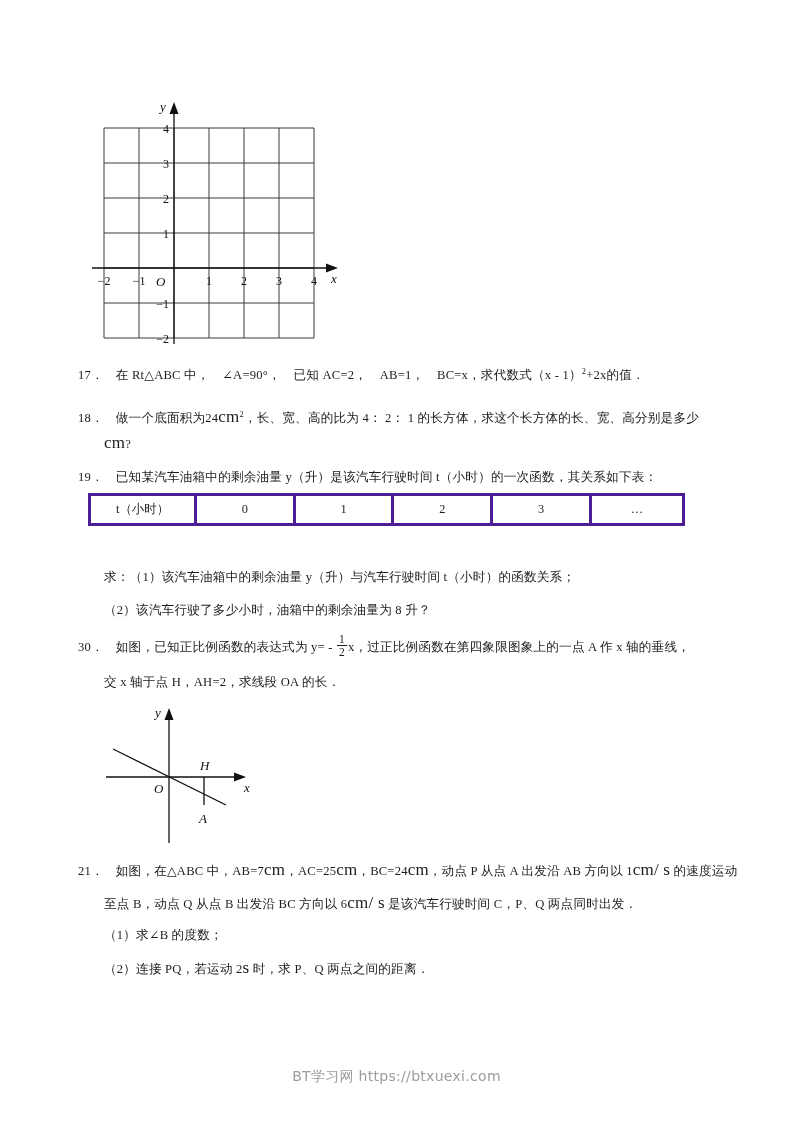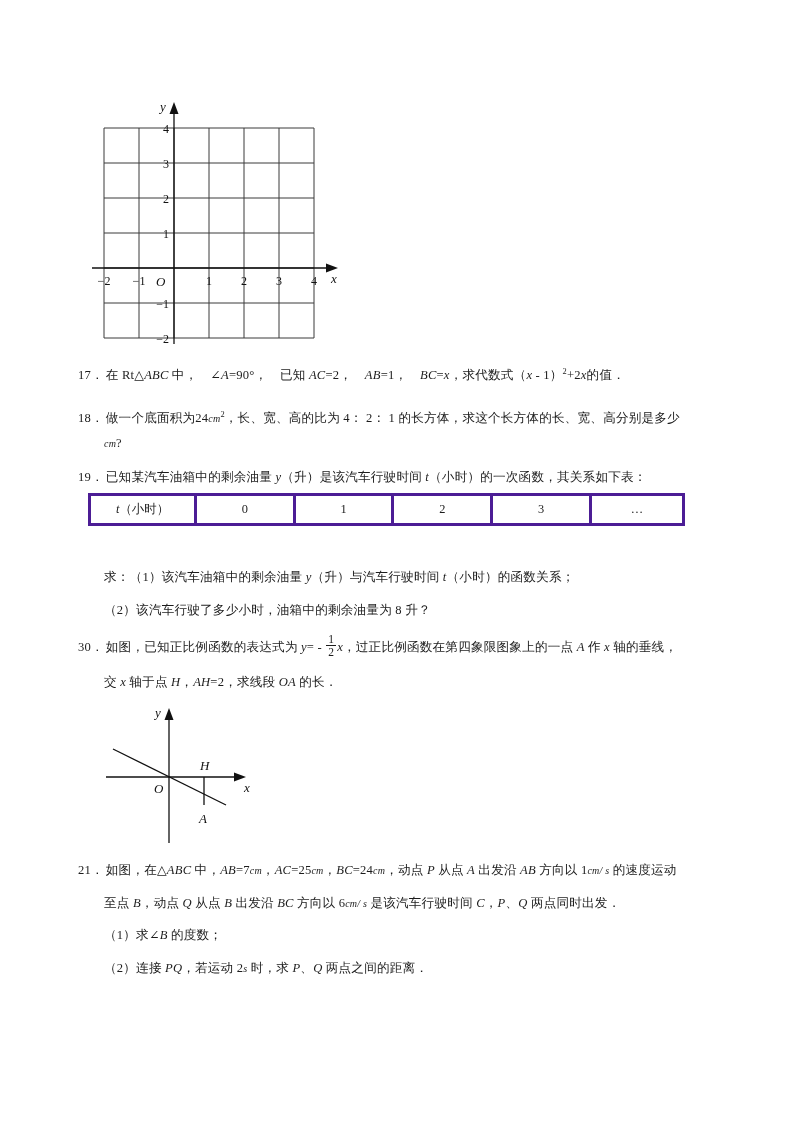--- a/index.html
+++ b/index.html
@@ -31,7 +31,7 @@
     letter-spacing: 0.2px;
     white-space: nowrap;
   }
-  .prob .num { margin-right: 2px; }
+  .prob .num { margin-right: 12px; }
   .it {
     font-style: italic;
     font-family: "Liberation Serif", "DejaVu Serif", serif;

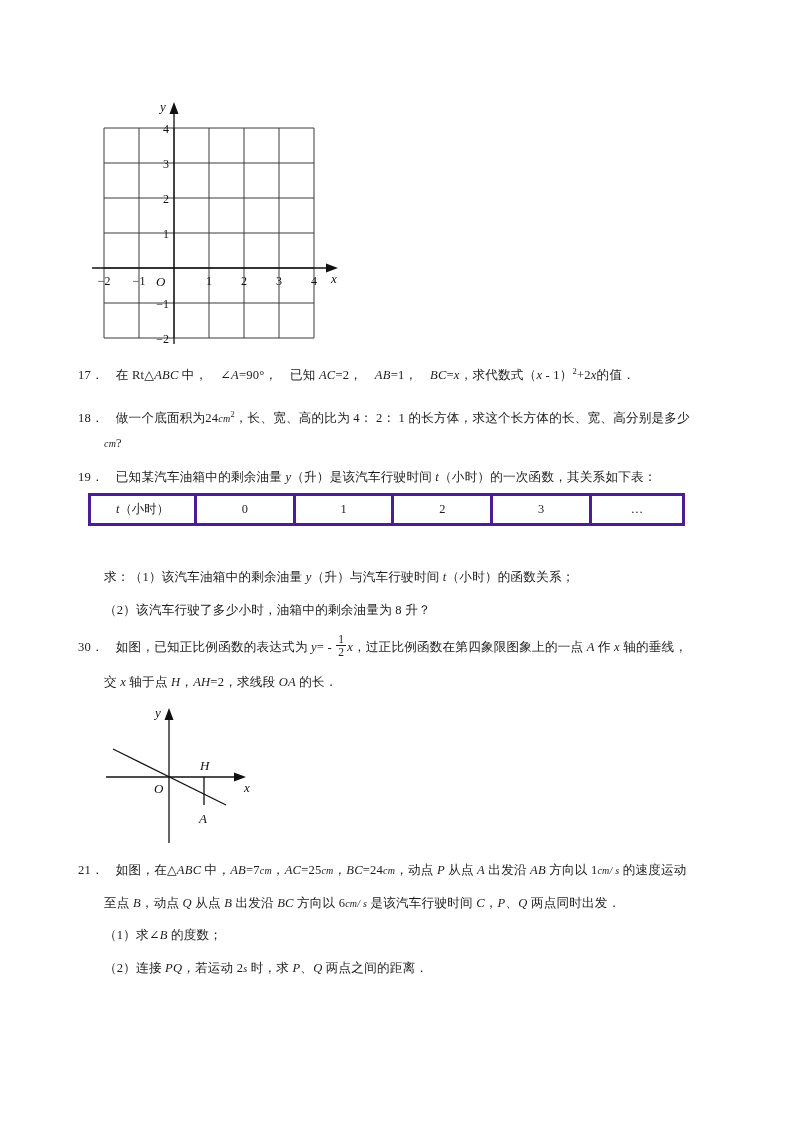--- a/index.html
+++ b/index.html
@@ -33,7 +33,6 @@
   }
   .prob .num { margin-right: 12px; }
   .it {
-    font-style: italic;
     font-family: "Liberation Serif", "DejaVu Serif", serif;
   }
   .sml { font-size: 10px; }

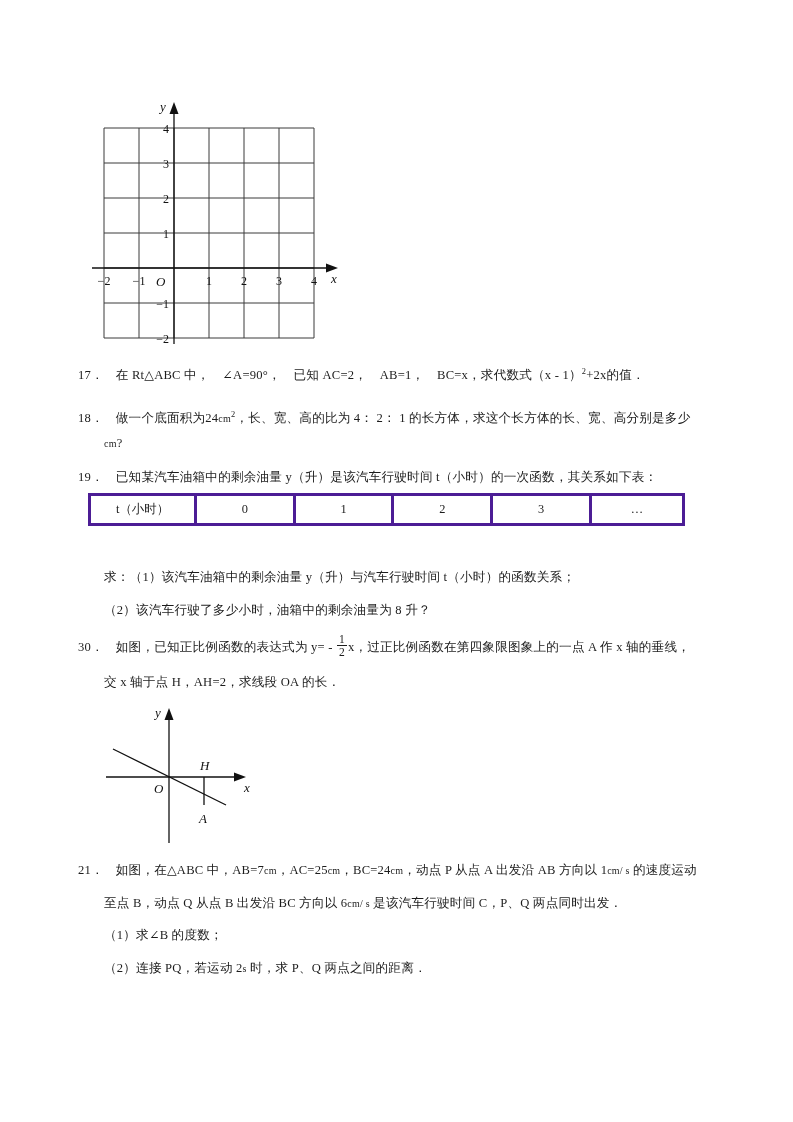--- a/index.html
+++ b/index.html
@@ -35,7 +35,7 @@
   .it {
     font-family: "Liberation Serif", "DejaVu Serif", serif;
   }
-  .sml { font-size: 10px; }
+  .sml { font-size: 17px; }
   .sup {
     font-size: 8.4px;
     vertical-align: super;

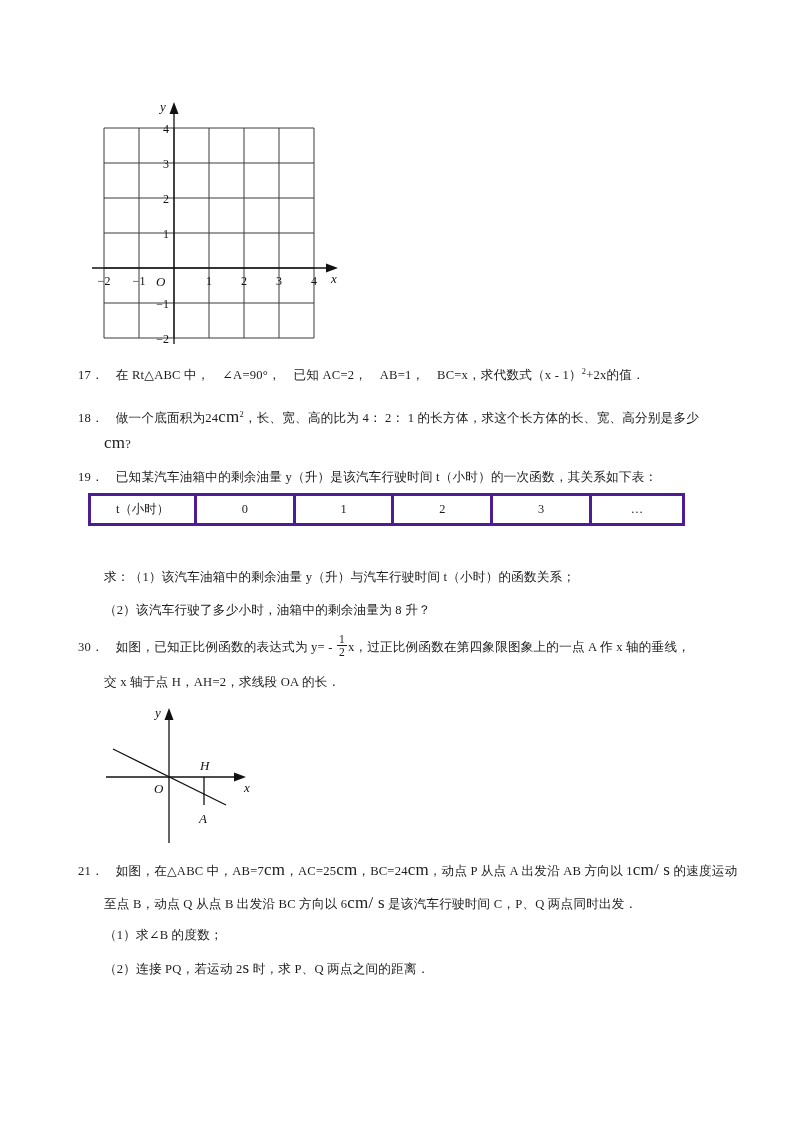--- a/index.html
+++ b/index.html
@@ -243,6 +243,7 @@
     <span>（2）连接 </span><span class="it">PQ</span><span>，若运动 2</span><span class="it sml">s</span><span> 时，求 </span><span class="it">P</span><span>、</span><span class="it">Q</span><span> 两点之间的距离．</span>
   </div>
 
+  <div id="footer">BT学习网 https://btxuexi.com</div>
 
 </div>
 

